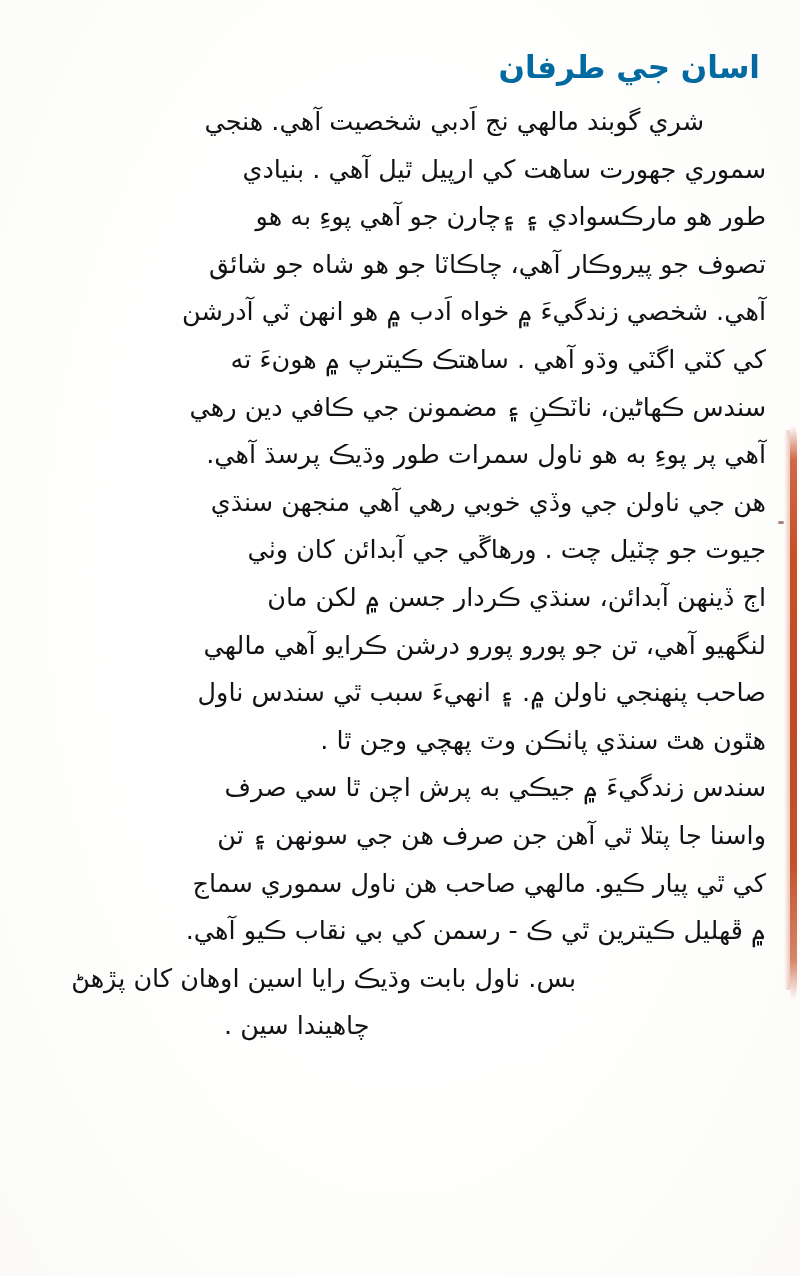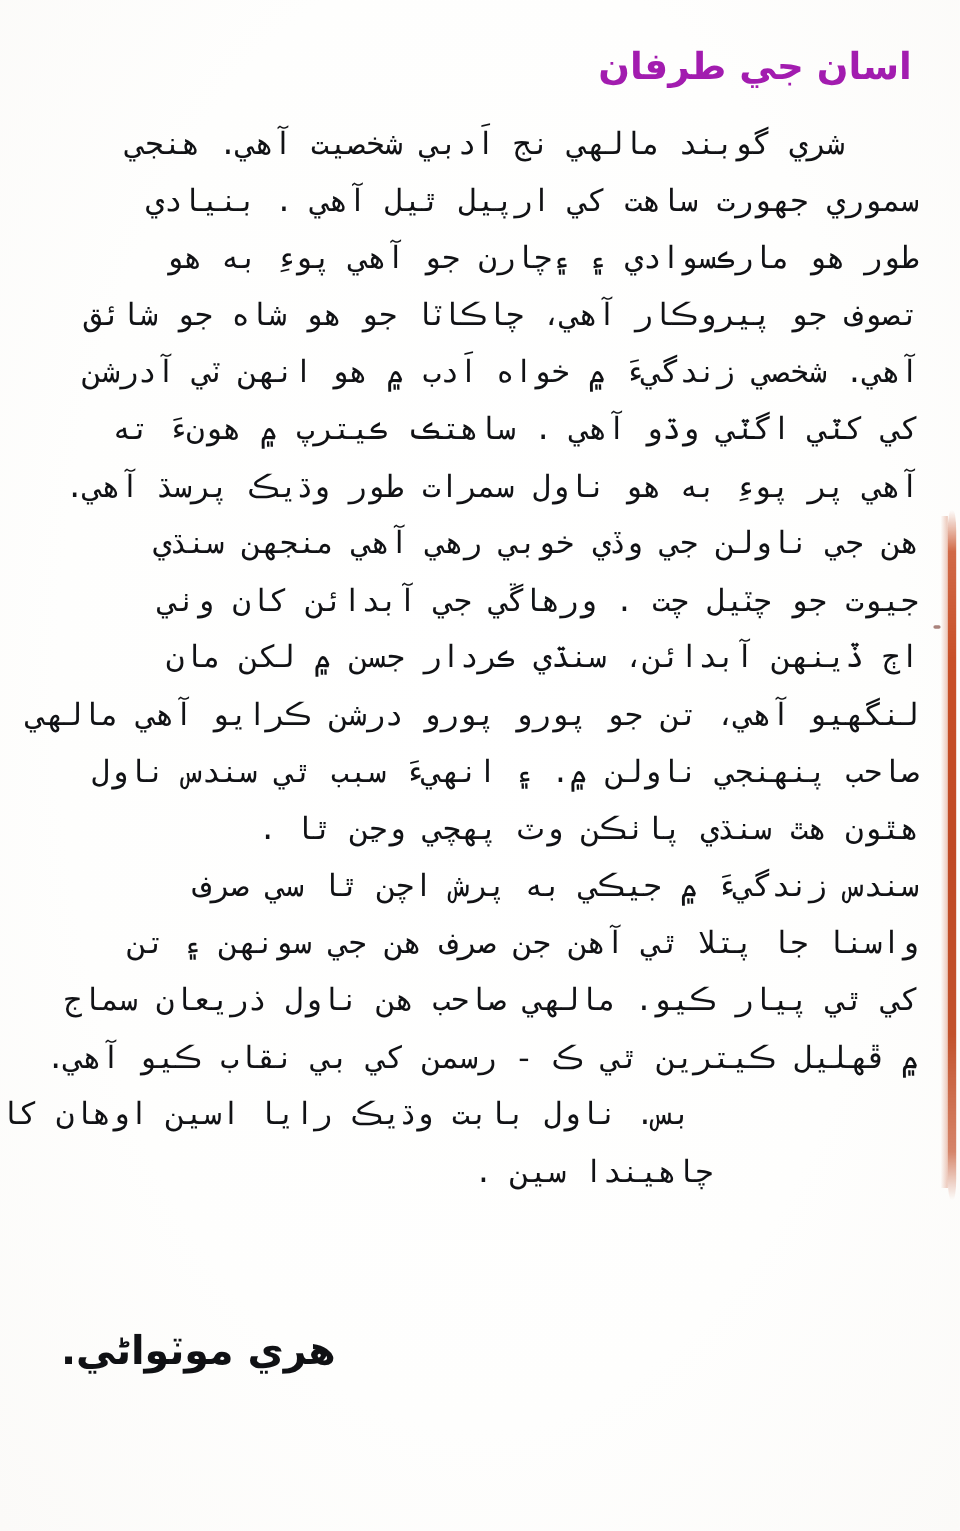--- a/index.html
+++ b/index.html
@@ -79,13 +79,13 @@
 
   .heading {
     position: absolute;
-    top: 39px;
+    top: 50px;
     right: 40px;
     width: 720px;
     text-align: right;
     font-size: 31px;
     font-weight: 700;
-    color: #a21caf;
+    color: #0369a1;
     letter-spacing: 0.5px;
     line-height: 1.1;
     white-space: nowrap;

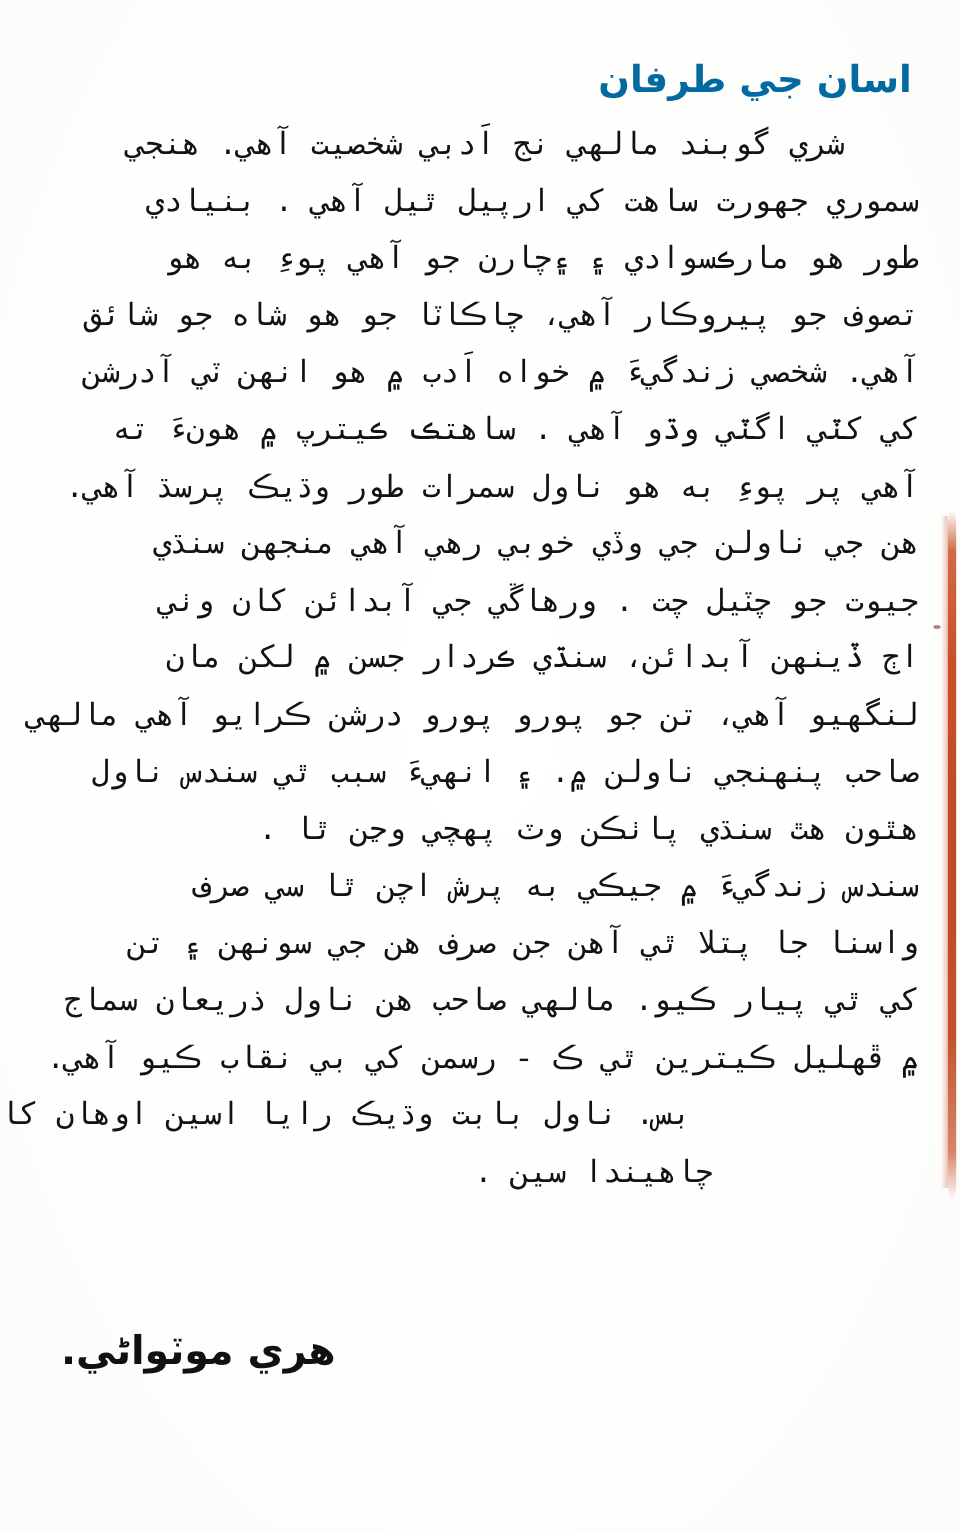--- a/index.html
+++ b/index.html
@@ -106,7 +106,6 @@
     text-align: right;
     white-space: nowrap;
     font-weight: 500;
-    font-family: Liberation Mono, monospace;
   }
   
   .ln.indent-1  { padding-right: 62px; }

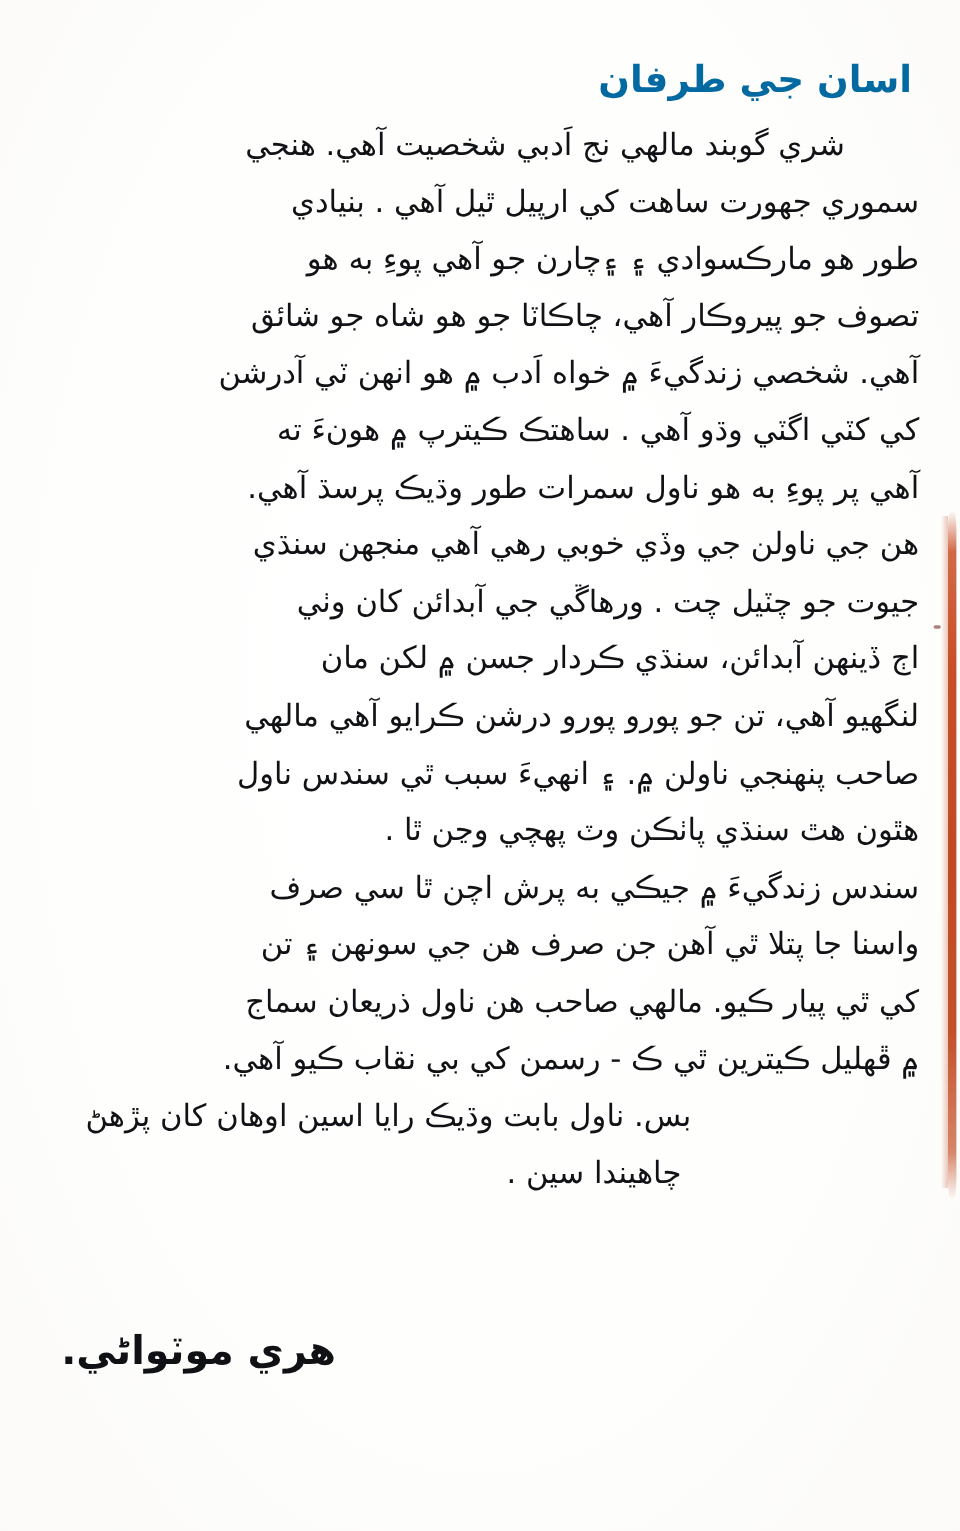--- a/index.html
+++ b/index.html
@@ -143,6 +143,7 @@
       <span class="ln">تصوف جو پيروڪار آهي، چاڪاٽا جو هو شاه جو شائق</span>
       <span class="ln">آهي. شخصي زندگيءَ ۾ خواه اَدب ۾ هو انهن ٽي آدرشن</span>
       <span class="ln">کي کٽي اگٽي وڌو آهي . ساهتڪ ڪيترپ ۾ هونءَ ته</span>
+      <span class="ln">سندس ڪهاڻين، ناٽڪنِ ۽ مضمونن جي ڪافي دين رهي</span>
       <span class="ln">آهي پر پوءِ به هو ناول سمرات طور وڌيڪ پرسڌ آهي.</span>
       <span class="ln">هن جي ناولن جي وڏي خوبي رهي آهي منجهن سنڌي</span>
       <span class="ln">جيوت جو چٽيل چت . ورهاڱي جي آبدائن کان وٺي</span>

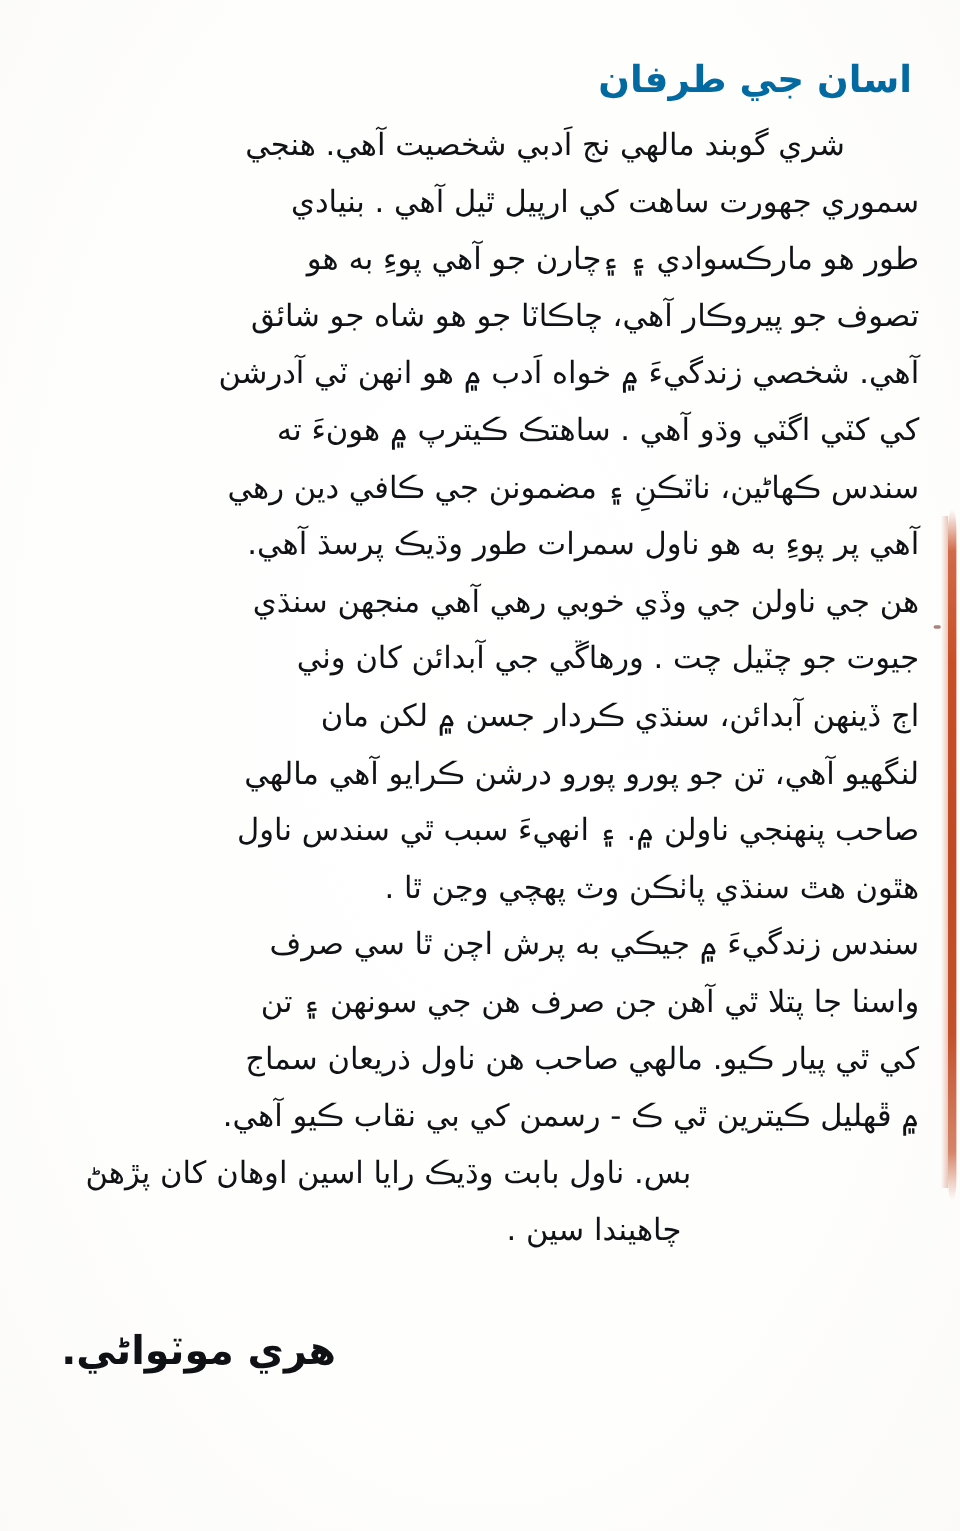--- a/index.html
+++ b/index.html
@@ -153,7 +153,7 @@
       <span class="ln tail">هٿون هٿ سنڌي پاٺڪن وٽ پهچي وڃن ٿا .</span>
       <span class="ln">سندس زندگيءَ ۾ جيڪي به پرش اچن ٿا سي صرف</span>
       <span class="ln">واسنا جا پتلا ٿي آهن جن صرف هن جي سونهن ۽ تن</span>
-      <span class="ln">کي ٿي پيار ڪيو. مالهي صاحب هن ناول ذريعان سماج</span>
+      <span class="ln">کي ٿي پيار ڪيو. مالهي صاحب هن ناول سموري سماج</span>
       <span class="ln">۾ ڦهليل ڪيترين ٿي ڪ - رسمن کي بي نقاب ڪيو آهي.</span>
       <span class="ln indent-3">بس. ناول بابت وڌيڪ رايا اسين اوهان کان پڙهڻ</span>
       <span class="ln tail2">چاهيندا سين .</span>

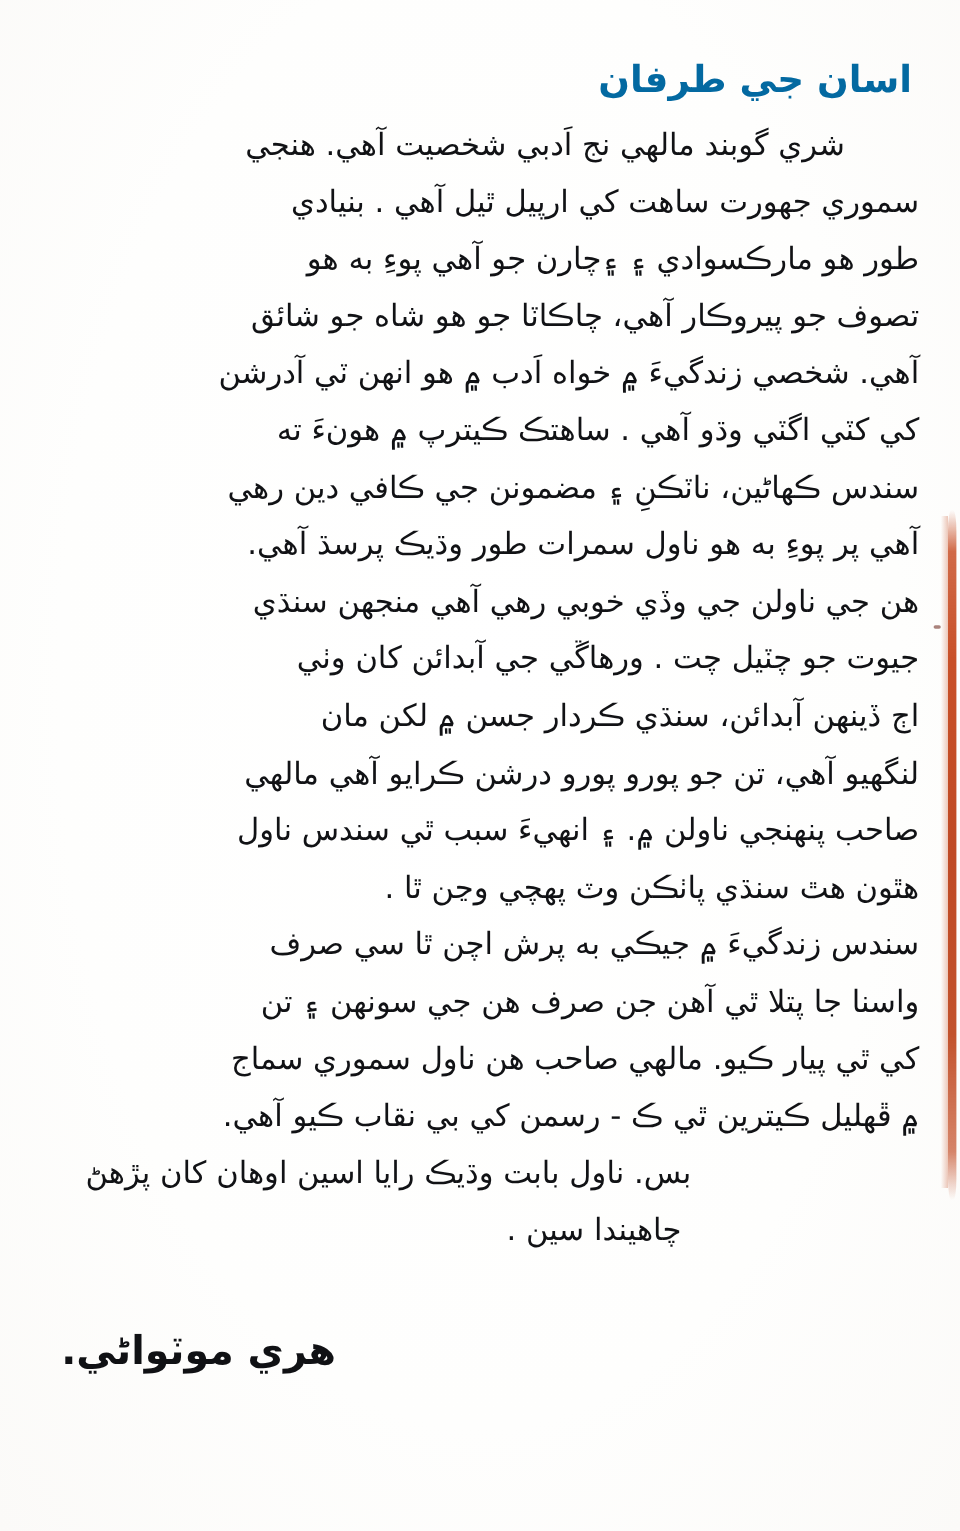--- a/index.html
+++ b/index.html
@@ -112,7 +112,7 @@
   .ln.indent-2  { padding-right: 110px; }
   .ln.indent-3  { padding-right: 190px; }
   .ln.tail      { padding-right: 0; padding-left: 170px; text-align: right; }
-  .ln.tail2     { padding-right: 0; padding-left: 190px; text-align: center; }
+  .ln.tail2     { padding-right: 0; padding-left: 190px; text-align: left; }
 
   .signature {
     position: absolute;

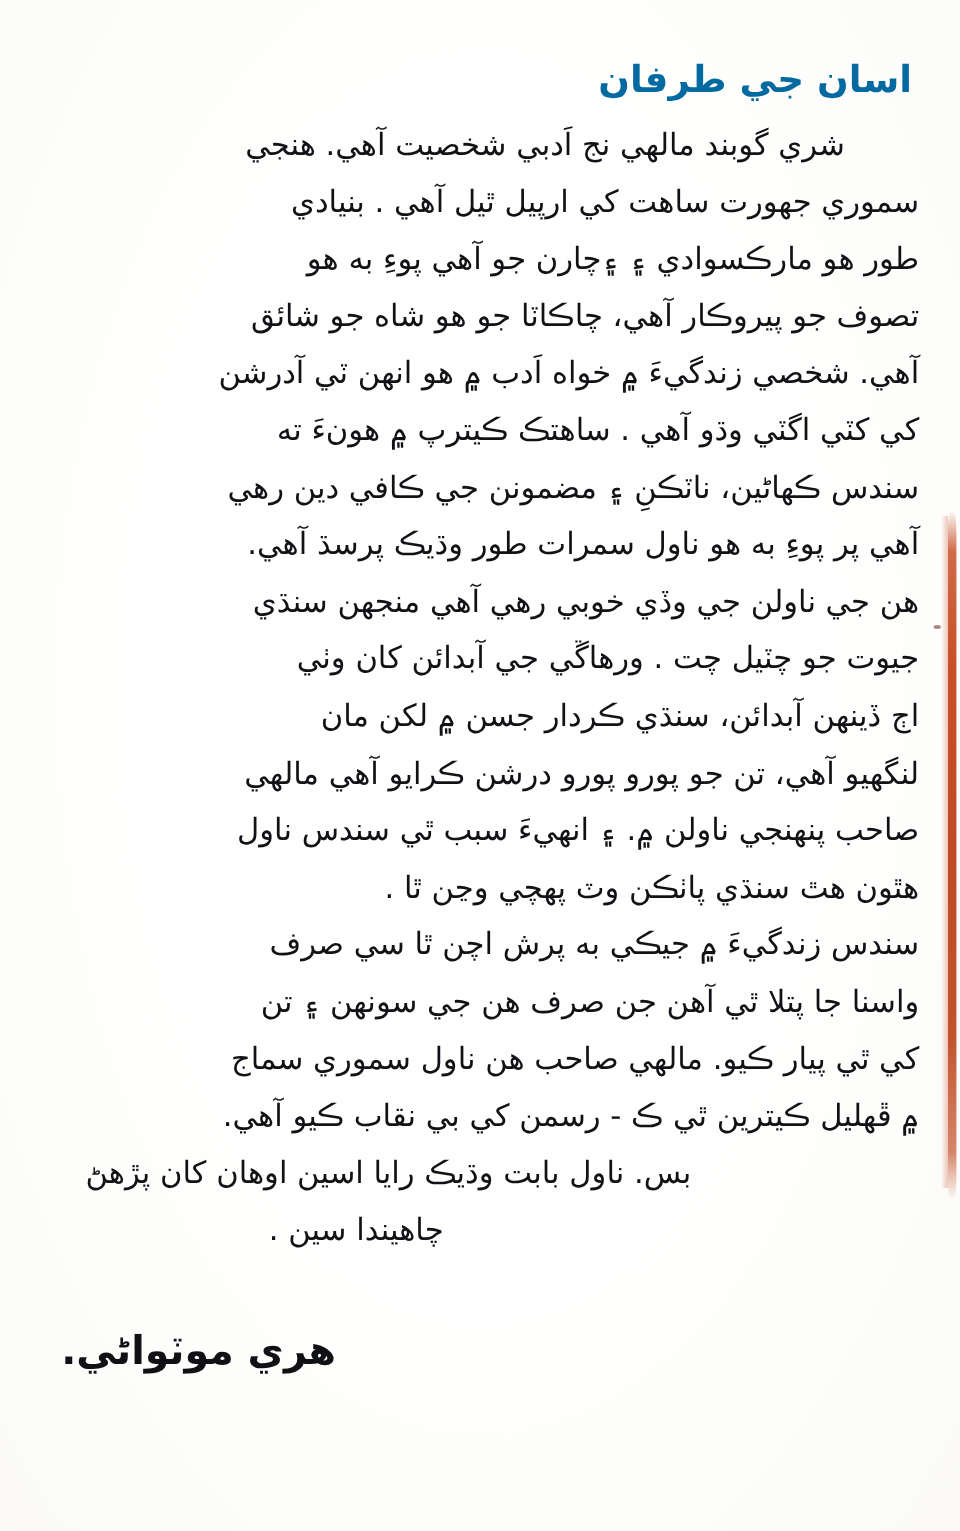--- a/index.html
+++ b/index.html
@@ -159,7 +159,6 @@
       <span class="ln tail2">چاهيندا سين .</span>
     </div>
 
-    <div class="signature">هري موٽواڻي.</div>
   </div>
 
   <div class="edge-strip-soft"></div>

